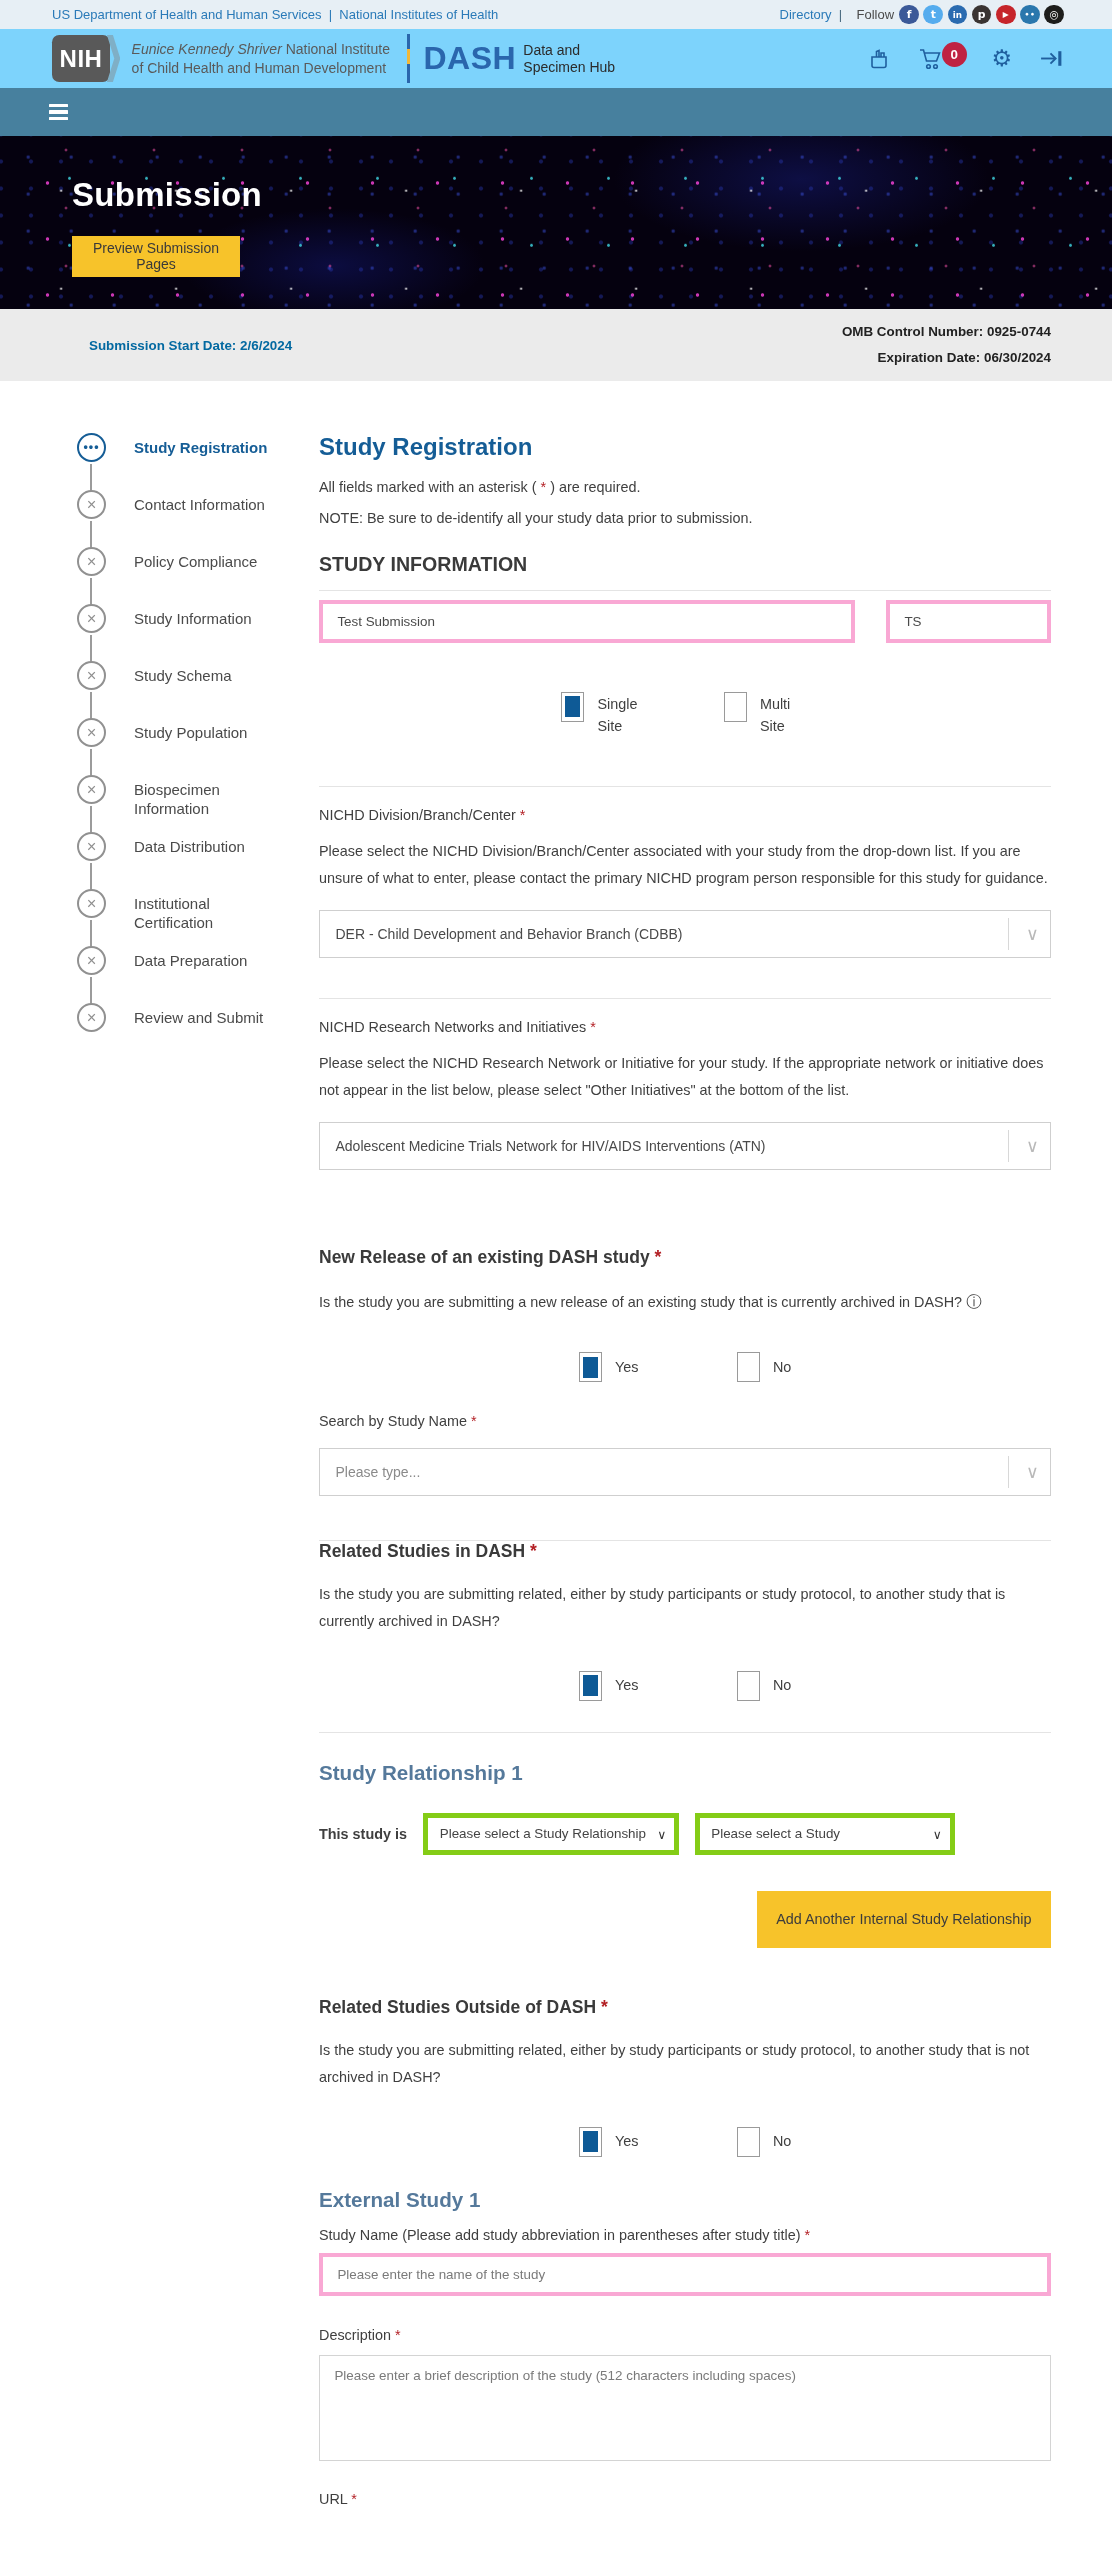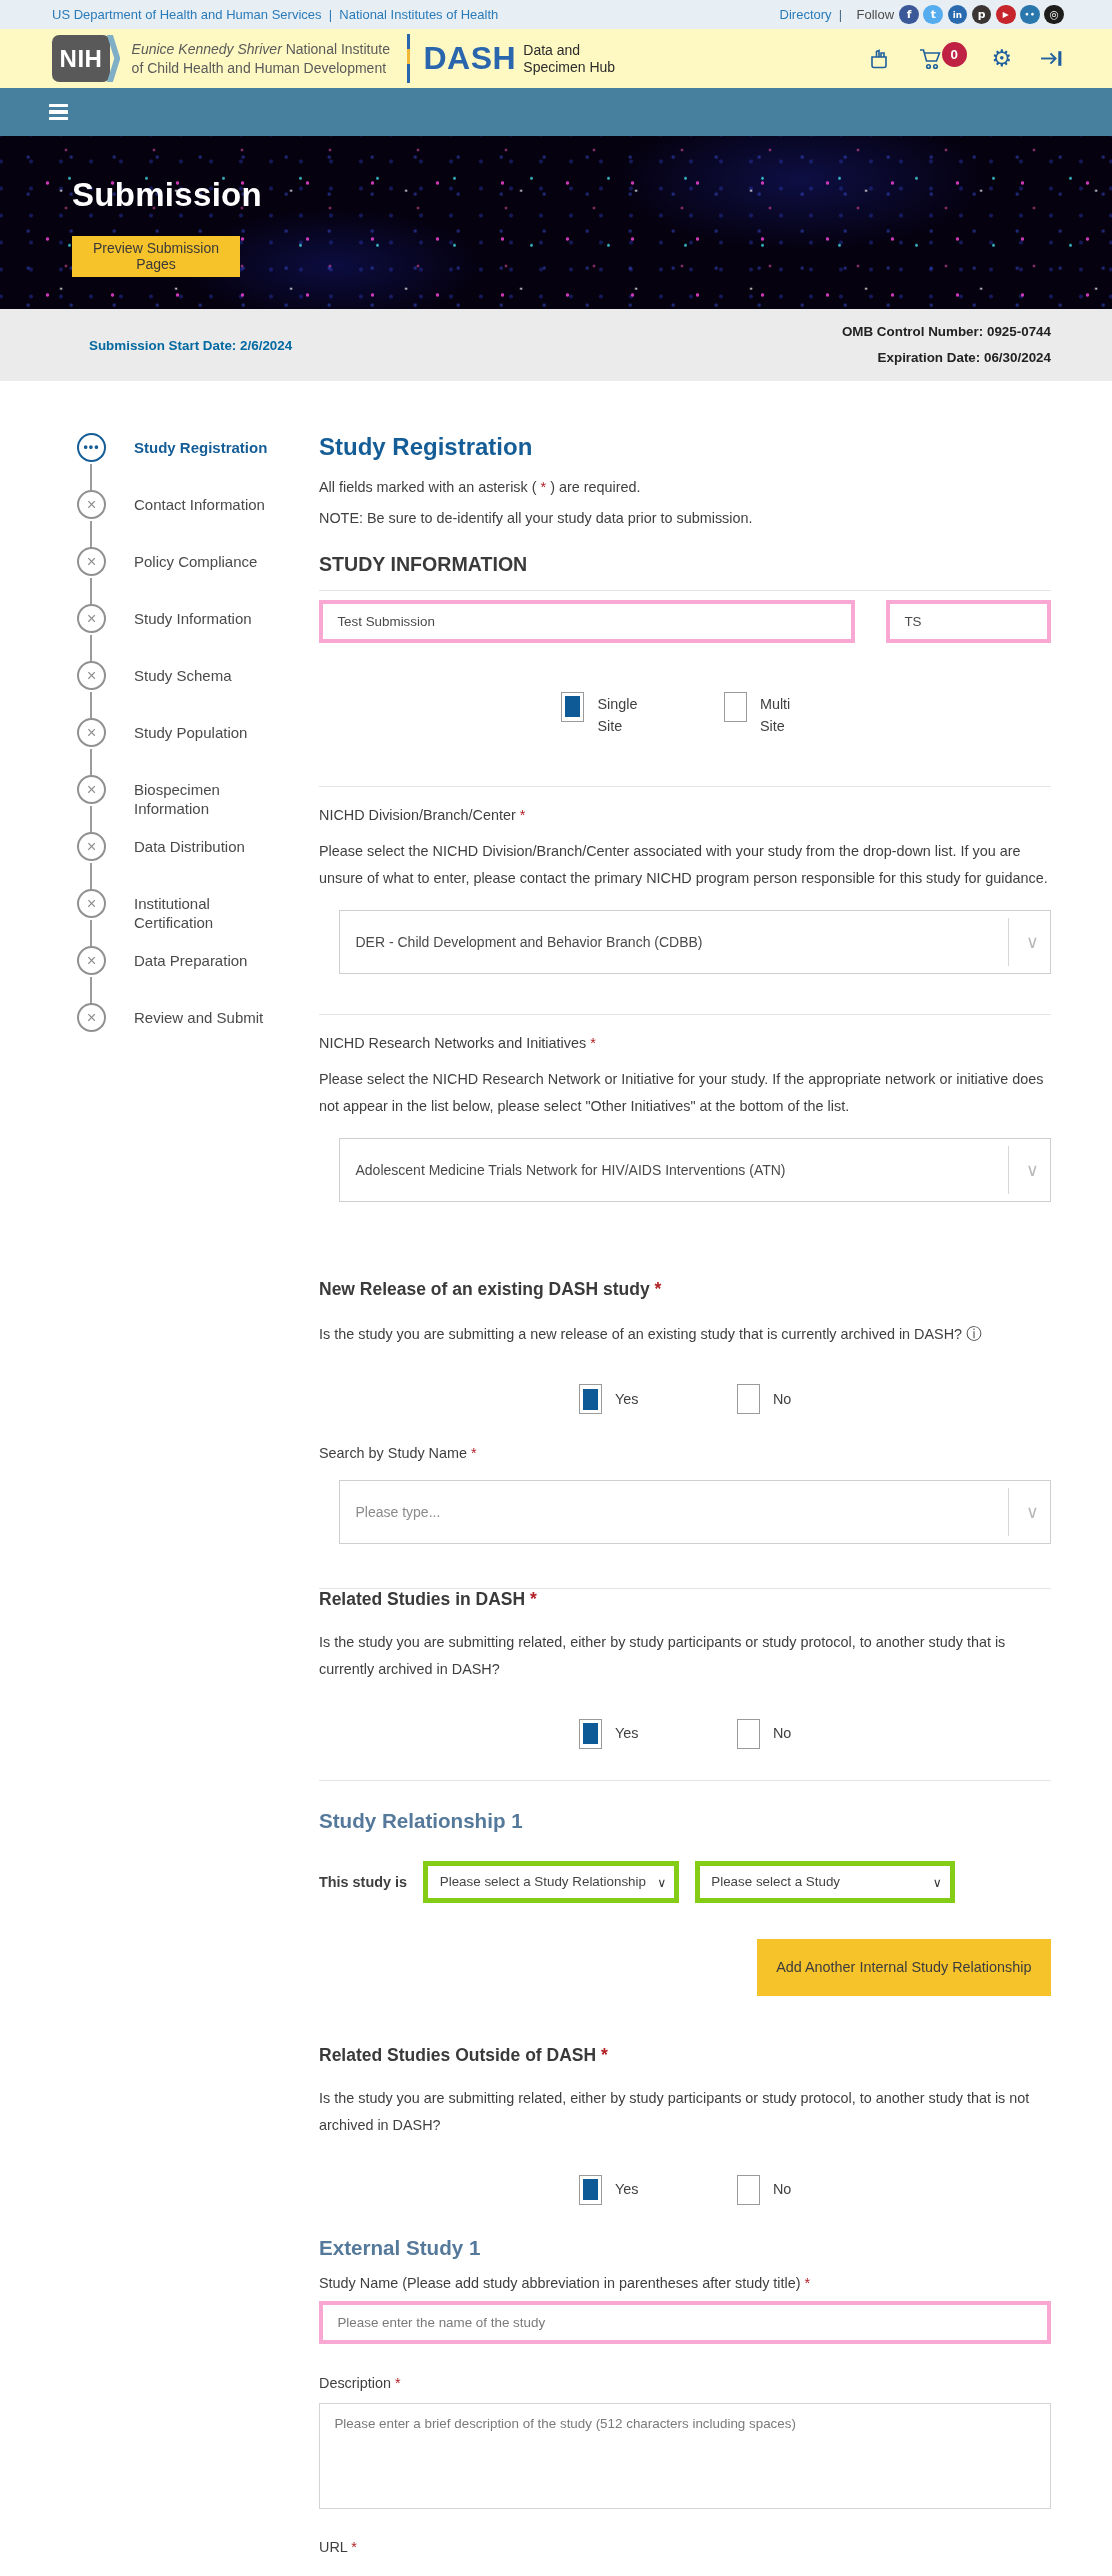--- a/index.html
+++ b/index.html
@@ -17,7 +17,7 @@
   .sico { width:19.6px; height:19.6px; border-radius:50%; color:#fff; display:flex; align-items:center; justify-content:center; font-size:10.8px; font-weight:700; font-family:"DejaVu Sans",sans-serif; }
 
   
-  .siteheader { height:59px; background:#fef9c3; display:flex; align-items:center; padding:0 49px 0 52px; }
+  .siteheader { height:59px; background:#7dd3fc; display:flex; align-items:center; padding:0 49px 0 52px; }
   .nih-logo { display:flex; align-items:center; }
   .nih-box { width:58px; height:47px; background:#595959; border-radius:7.2px; color:#fff; display:flex; align-items:center; justify-content:center; font-size:24px; font-weight:700; letter-spacing:0.5px; }
   .nih-chev { width:13.4px; height:47px; margin-left:-3.1px; background:#7fafc6; clip-path:polygon(0 0,45% 0,100% 50%,45% 100%,0 100%,55% 50%); }

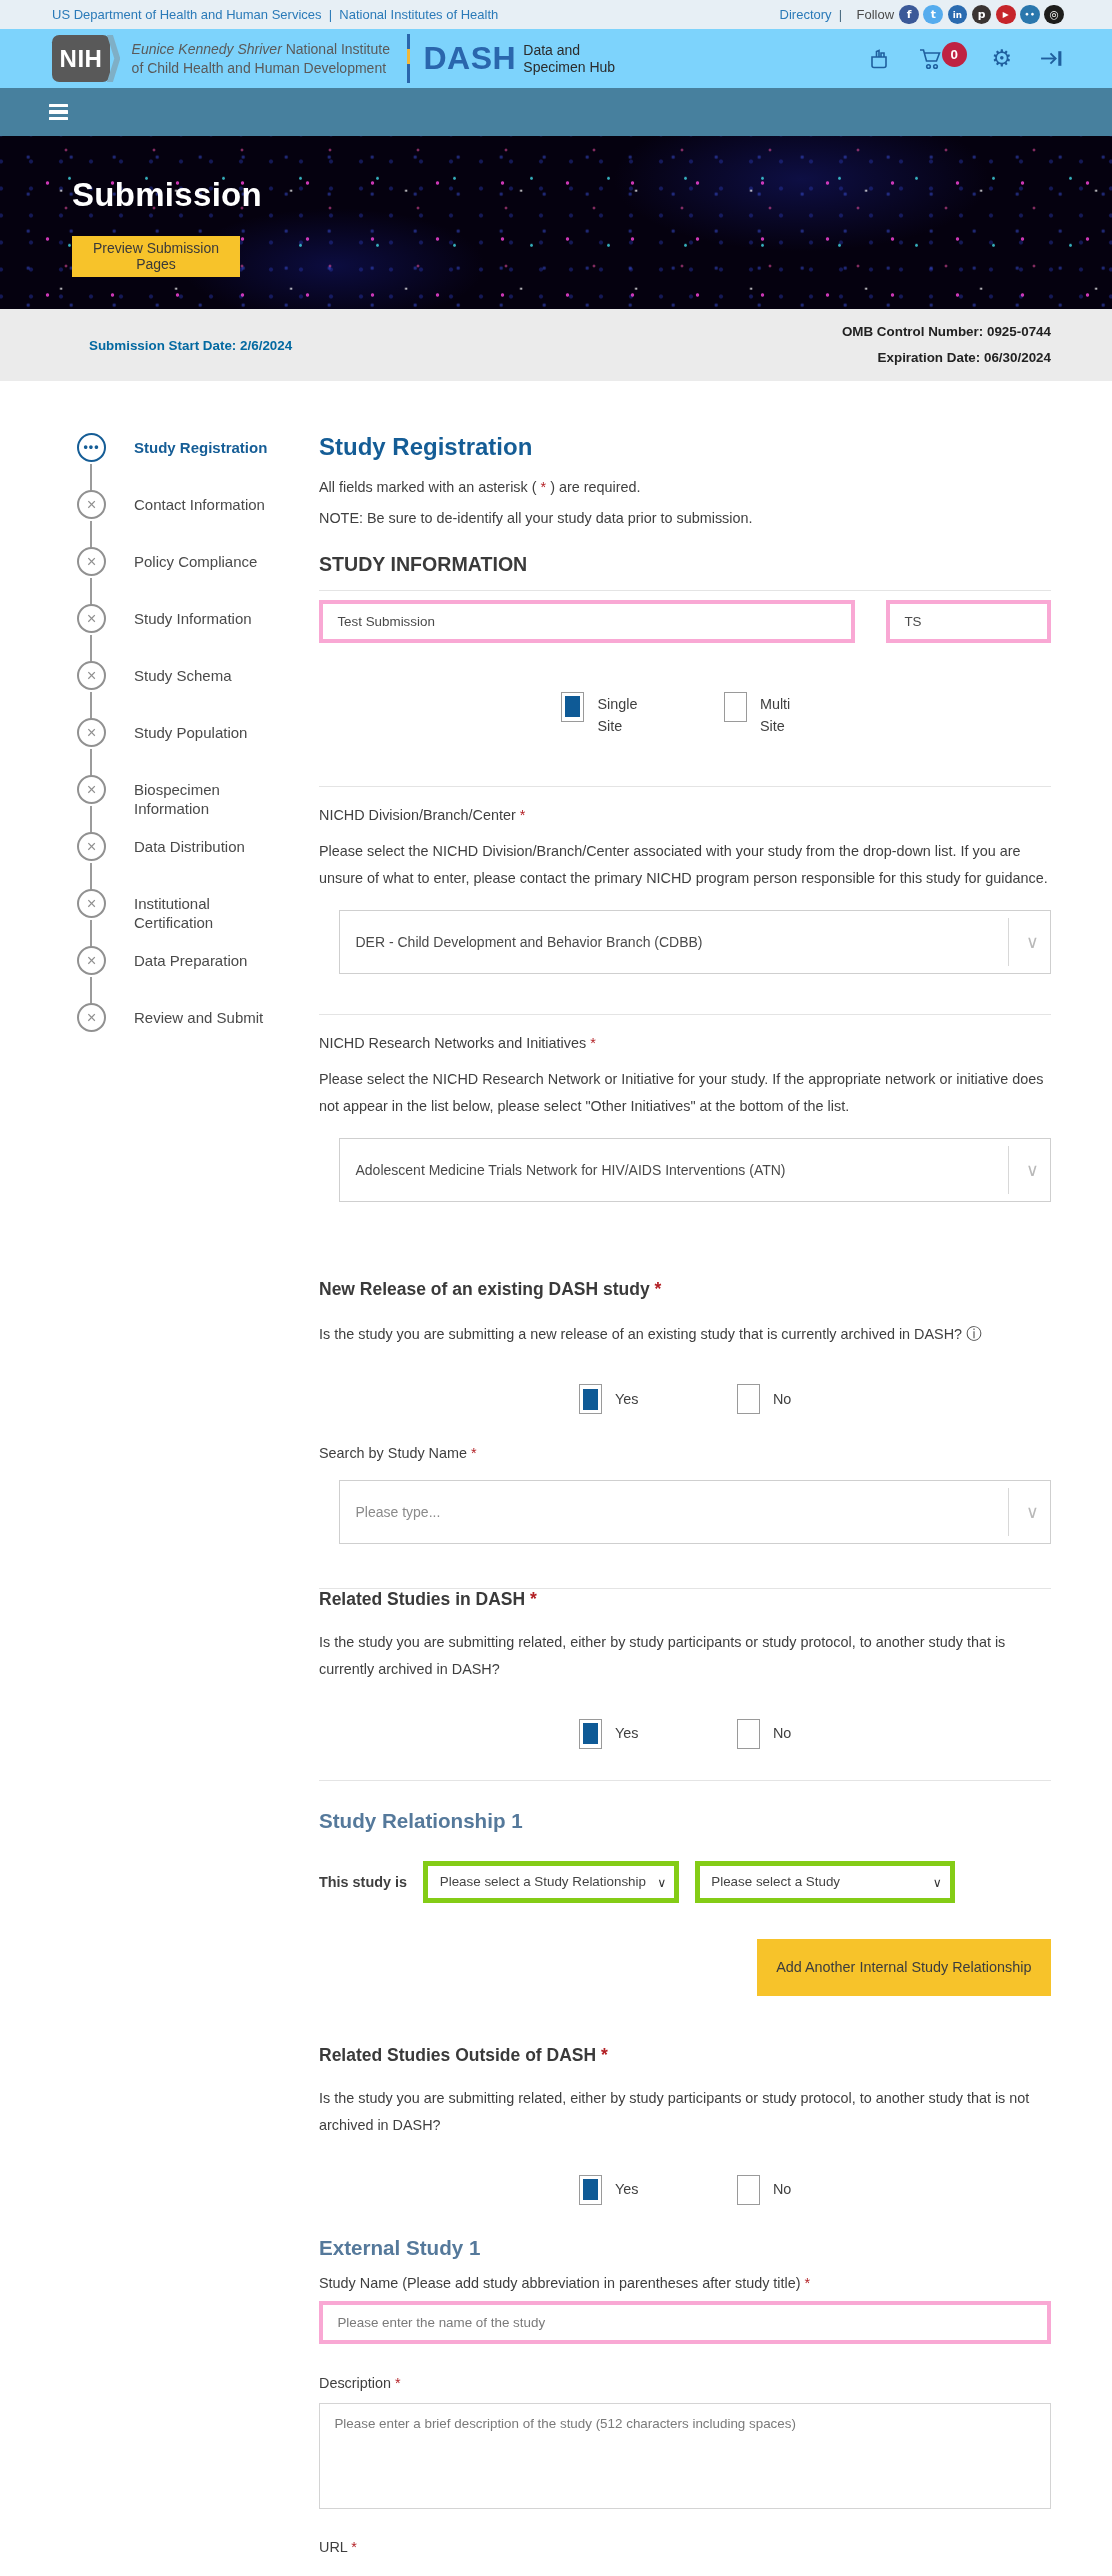--- a/index.html
+++ b/index.html
@@ -101,7 +101,7 @@
   .ynrow .cblabel { padding-top:0; }
 
   .helptext { font-size:14.4px; line-height:1.85; margin-top:15.5px; }
-  .bigselect { margin-top:18.5px; height:64px; border:1px solid #cfcfcf; background:#fff; display:flex; align-items:center; padding:0 57px 0 15.5px; position:relative; font-size:14px; color:#4a4a4a; cursor:pointer;margin-left:20px; }
+  .bigselect { margin-top:18.5px; height:48px; border:1px solid #cfcfcf; background:#fff; display:flex; align-items:center; padding:0 57px 0 15.5px; position:relative; font-size:14px; color:#4a4a4a; cursor:pointer; }
   .bigselect .bdiv { position:absolute; right:41px; top:7.2px; bottom:7.2px; width:1px; background:#d8d8d8; }
   .bigselect .bchev { position:absolute; right:11.3px; top:50%; transform:translateY(-50%); color:#b9b9b9; font-size:17.5px; }
   .bigselect.placeholder { color:#8a8a8a; }

